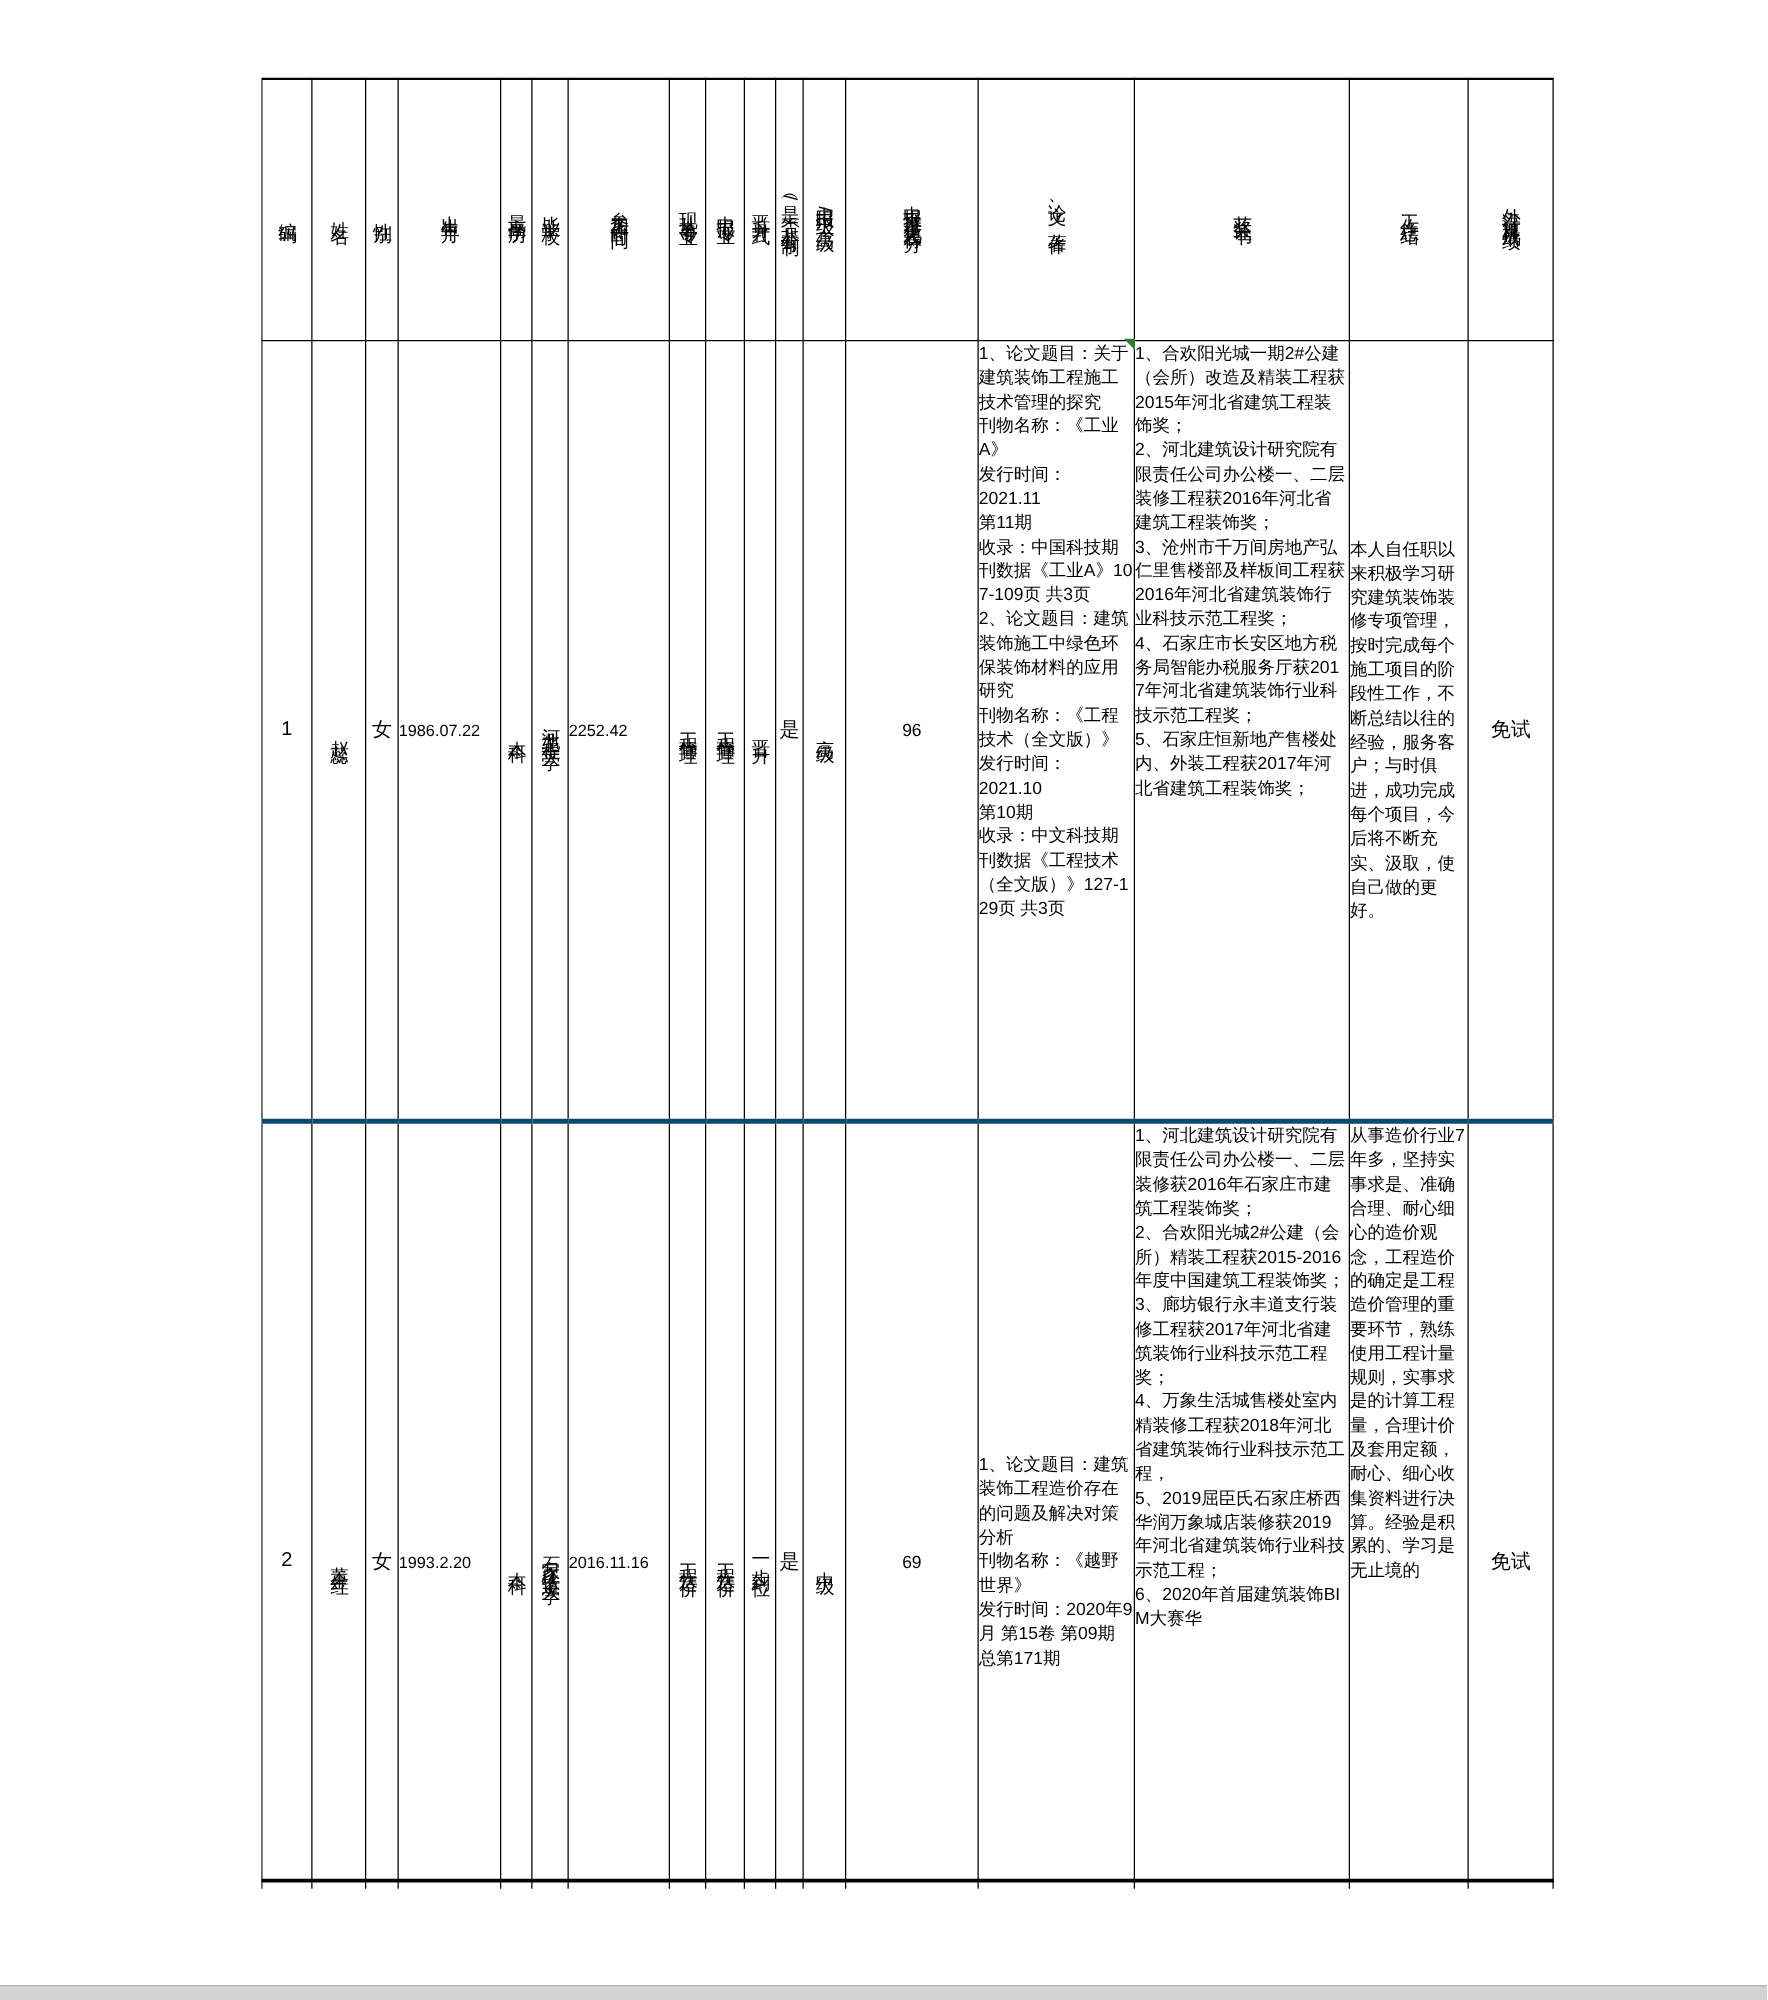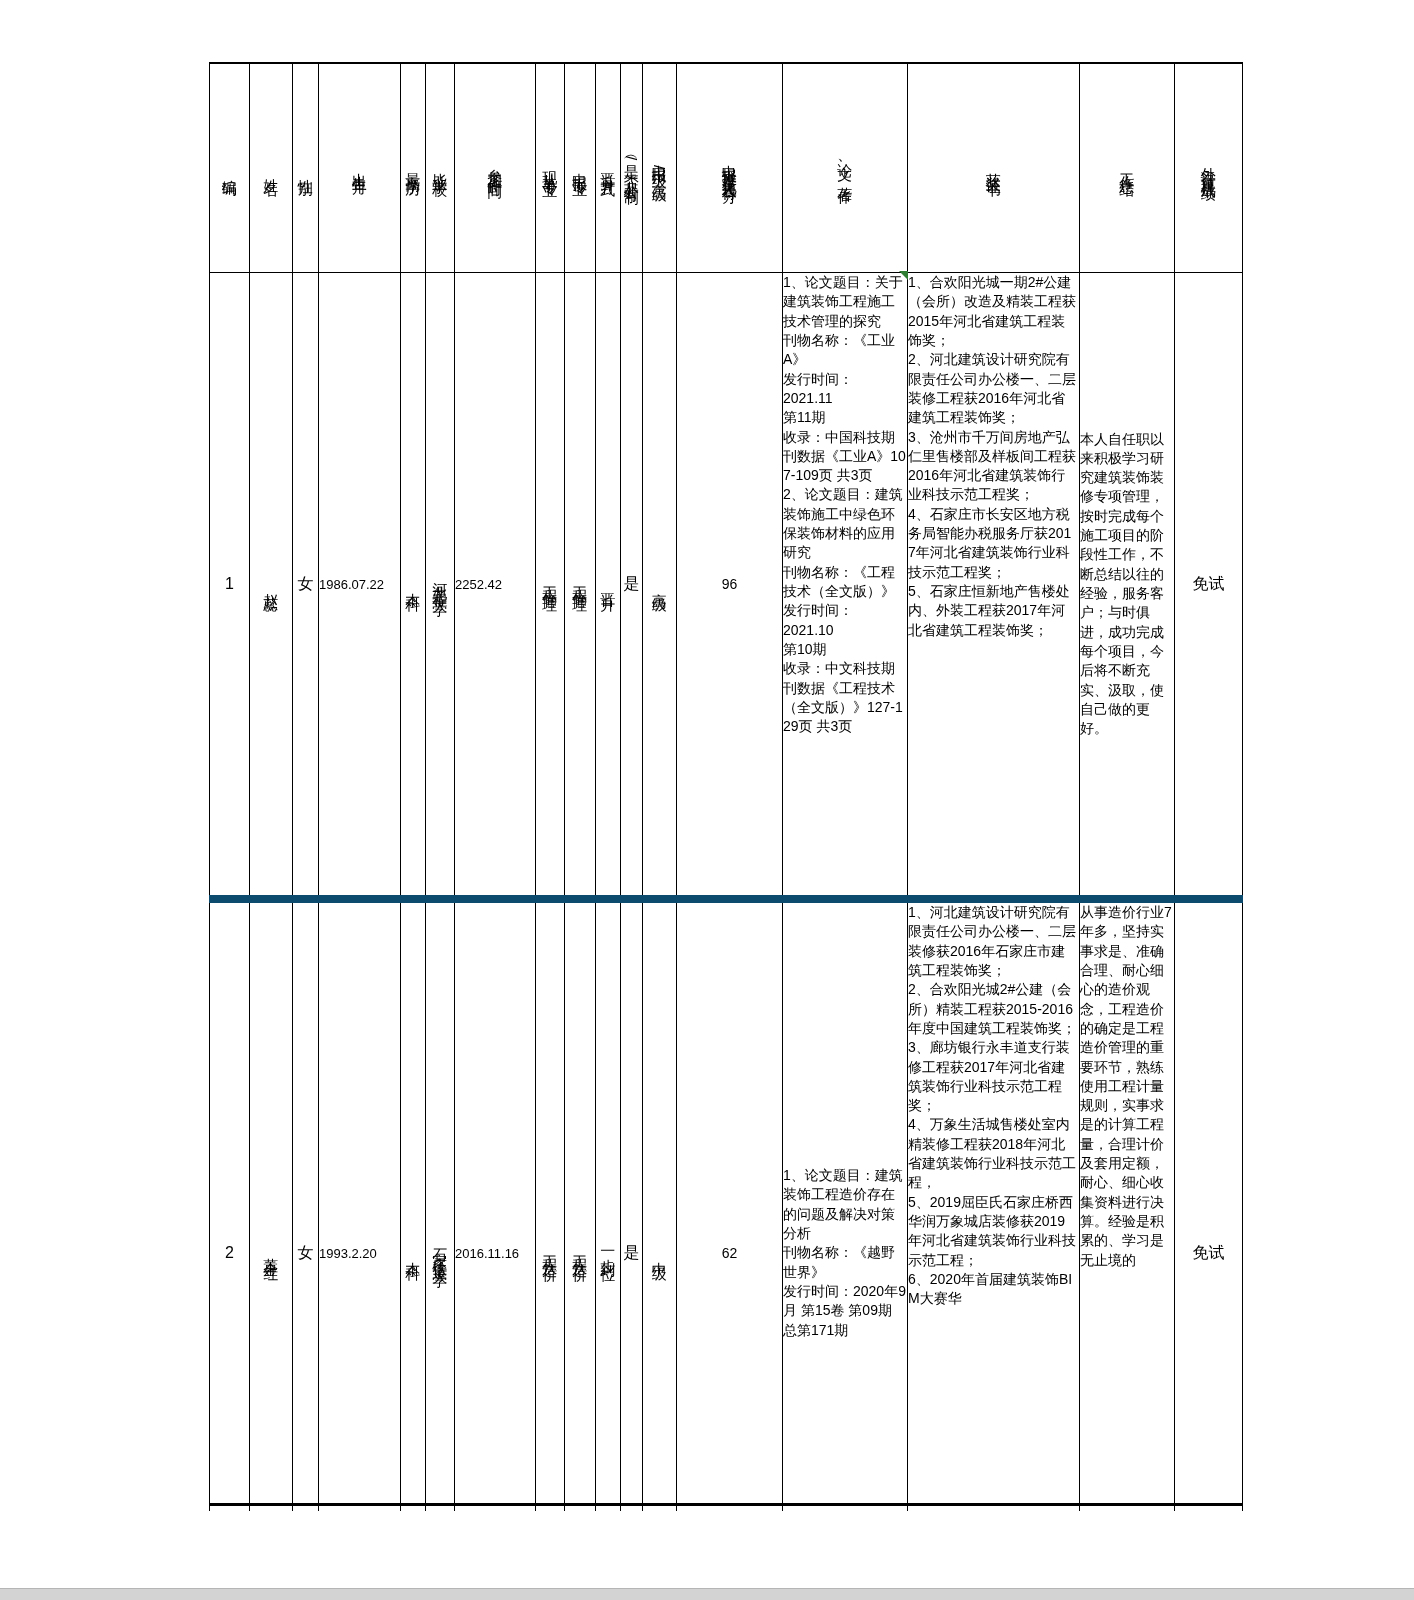--- a/index.html
+++ b/index.html
@@ -10,7 +10,7 @@
   table.roster th,table.roster td{border:1px solid #000;padding:0;overflow:hidden;}
   table.roster{border-top:2px solid #000;}
   tr.hdr th{border-bottom:1px solid #000;height:208px;font-weight:normal;background:#fff;}
-  tr.r1 td{height:622px;border-bottom:8px solid #0c4a6e;}
+  tr.r1 td{height:622px;border-bottom:4px solid #0c4a6e;}
   tr.r2 td{height:700px;margin-top:41px;}
   .vtext{writing-mode:vertical-rl;text-orientation:mixed;display:inline-block;
          font-size:15px;letter-spacing:4px;line-height:1.15;}

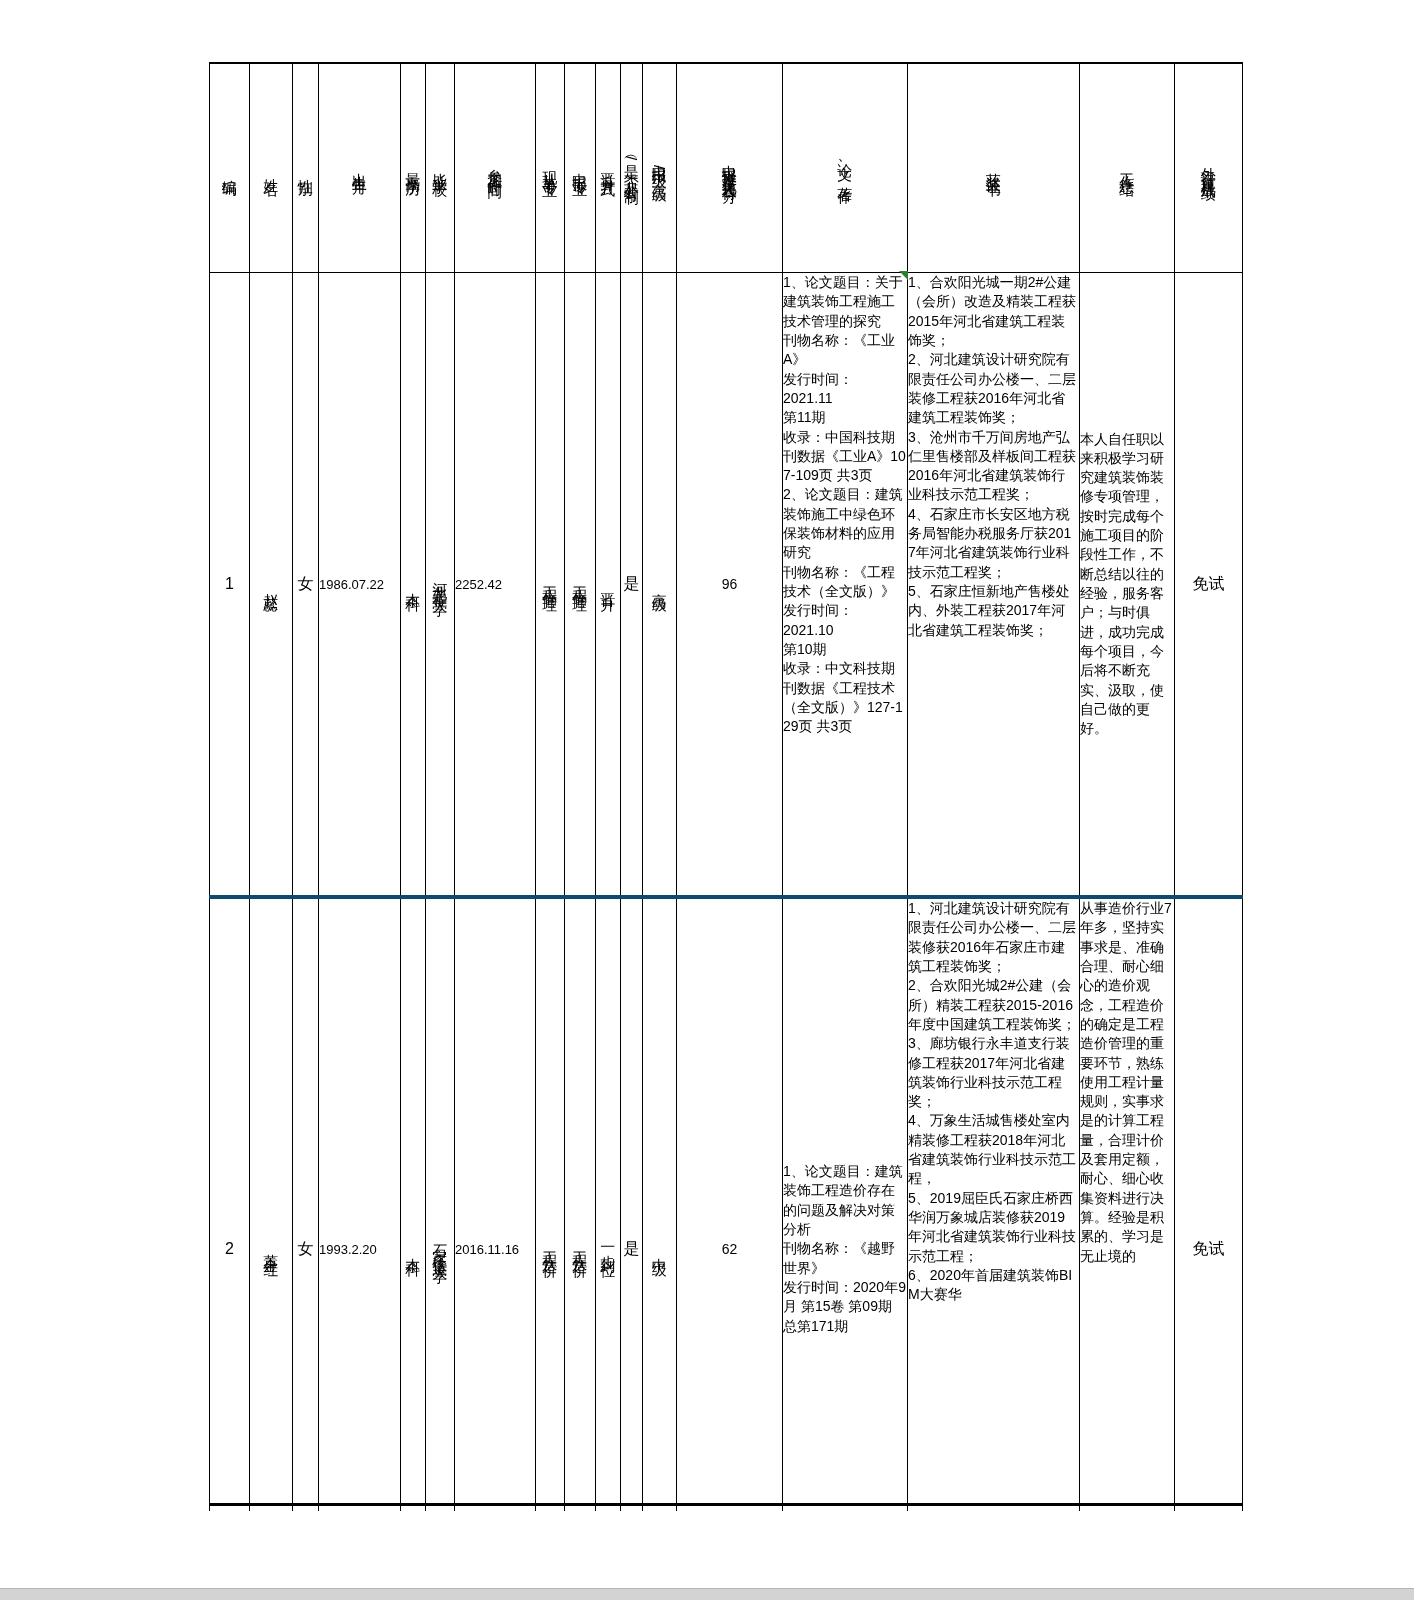--- a/index.html
+++ b/index.html
@@ -122,7 +122,7 @@
         <td class="c"><span class="vtext">一步到位</span></td>
         <td class="c">是</td>
         <td class="c"><span class="vtext">中级</span></td>
-        <td class="score">62</td>
+        <td class="score">69</td>
         <td class="longtext va-mid">1、论文题目：建筑装饰工程造价存在的问题及解决对策分析
 刊物名称：《越野世界》
 发行时间：2020年9月 第15卷 第09期 总第171期</td>

